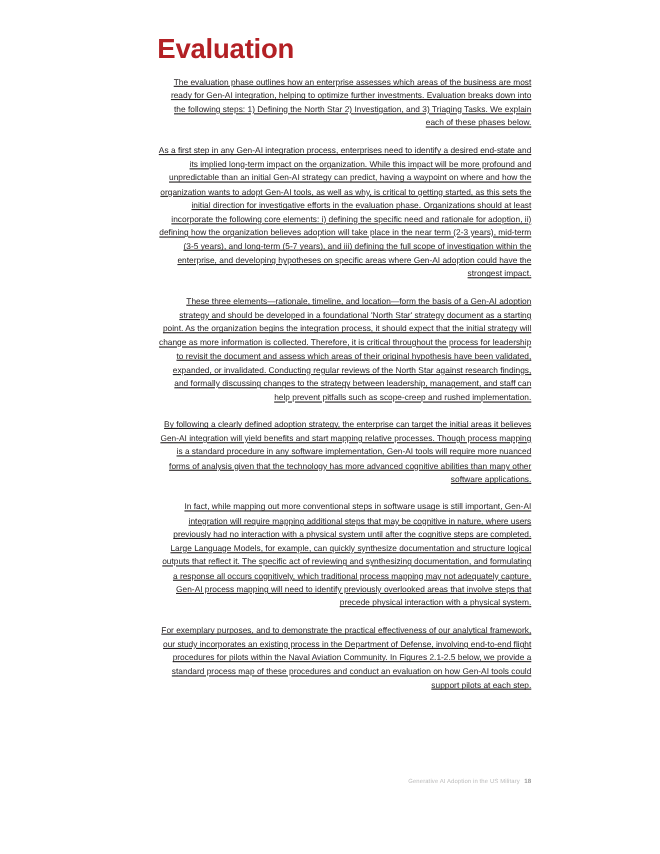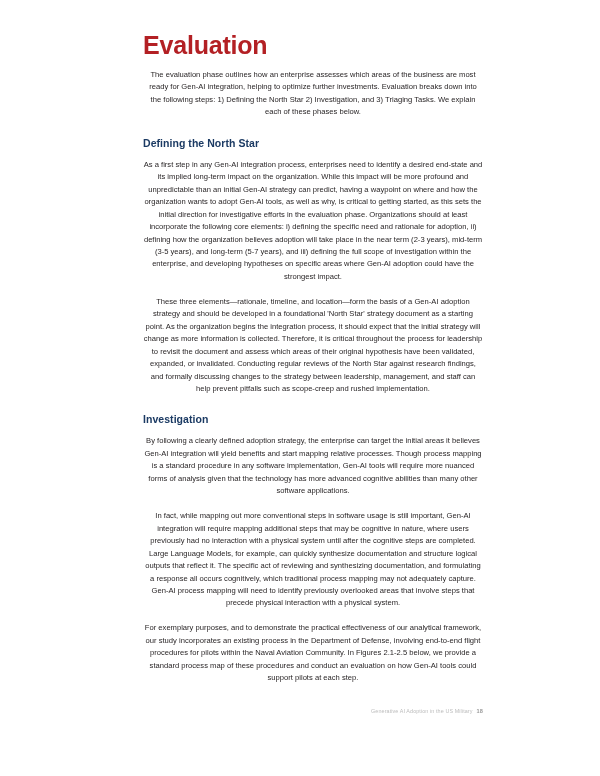--- a/index.html
+++ b/index.html
@@ -50,8 +50,9 @@
     line-height: 12.45px;
     color: #231f20;
     margin: 0 0 12.5px 0;
-    text-align: center;
+    text-align: right;
     letter-spacing: 0.005px;
+    text-decoration: underline;
   }
   p.body-text:last-child {
     margin-bottom: 12px;

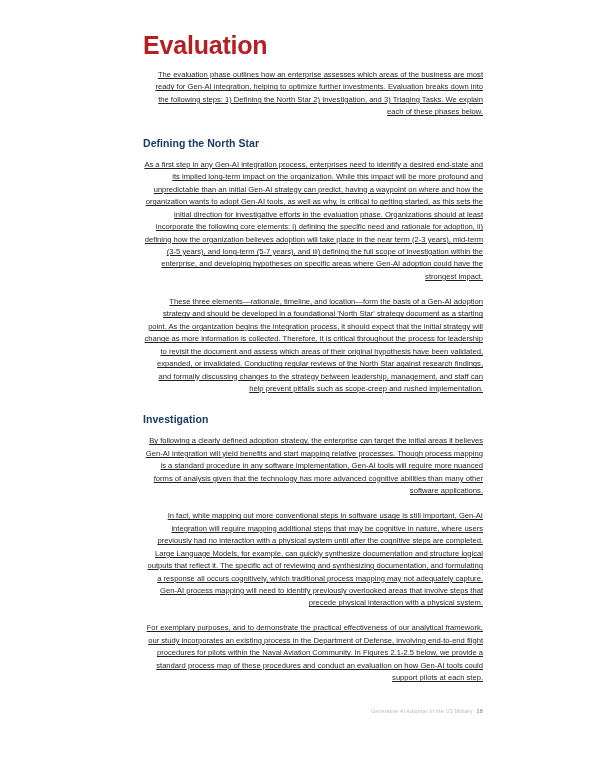--- a/index.html
+++ b/index.html
@@ -87,7 +87,6 @@
 
     <p class="body-text">The evaluation phase outlines how an enterprise assesses which areas of the business are most ready for Gen-AI integration, helping to optimize further investments. Evaluation breaks down into the following steps: 1) Defining the North Star 2) Investigation, and 3) Triaging Tasks. We explain each of these phases below.</p>
 
-    <h2 class="section-heading heading-spacer-top">Defining the North Star</h2>
 
     <p class="body-text">As a first step in any Gen-AI integration process, enterprises need to identify a desired end-state and its implied long-term impact on the organization. While this impact will be more profound and unpredictable than an initial Gen-AI strategy can predict, having a waypoint on where and how the organization wants to adopt Gen-AI tools, as well as why, is critical to getting started, as this sets the initial direction for investigative efforts in the evaluation phase. Organizations should at least incorporate the following core elements: i) defining the specific need and rationale for adoption, ii) defining how the organization believes adoption will take place in the near term (2-3 years), mid-term (3-5 years), and long-term (5-7 years), and iii) defining the full scope of investigation within the enterprise, and developing hypotheses on specific areas where Gen-AI adoption could have the strongest impact.</p>
 

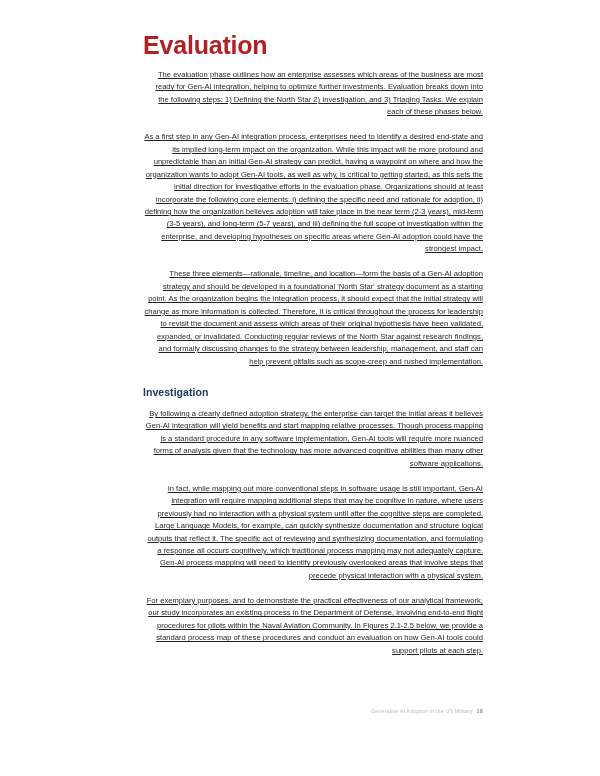--- a/index.html
+++ b/index.html
@@ -92,7 +92,6 @@
 
     <p class="body-text">These three elements—rationale, timeline, and location—form the basis of a Gen-AI adoption strategy and should be developed in a foundational 'North Star' strategy document as a starting point. As the organization begins the integration process, it should expect that the initial strategy will change as more information is collected. Therefore, it is critical throughout the process for leadership to revisit the document and assess which areas of their original hypothesis have been validated, expanded, or invalidated. Conducting regular reviews of the North Star against research findings, and formally discussing changes to the strategy between leadership, management, and staff can help prevent pitfalls such as scope-creep and rushed implementation.</p>
 
-    <h2 class="section-heading heading-spacer-top">Investigation</h2>
 
     <p class="body-text">By following a clearly defined adoption strategy, the enterprise can target the initial areas it believes Gen-AI integration will yield benefits and start mapping relative processes. Though process mapping is a standard procedure in any software implementation, Gen-AI tools will require more nuanced forms of analysis given that the technology has more advanced cognitive abilities than many other software applications.</p>
 

